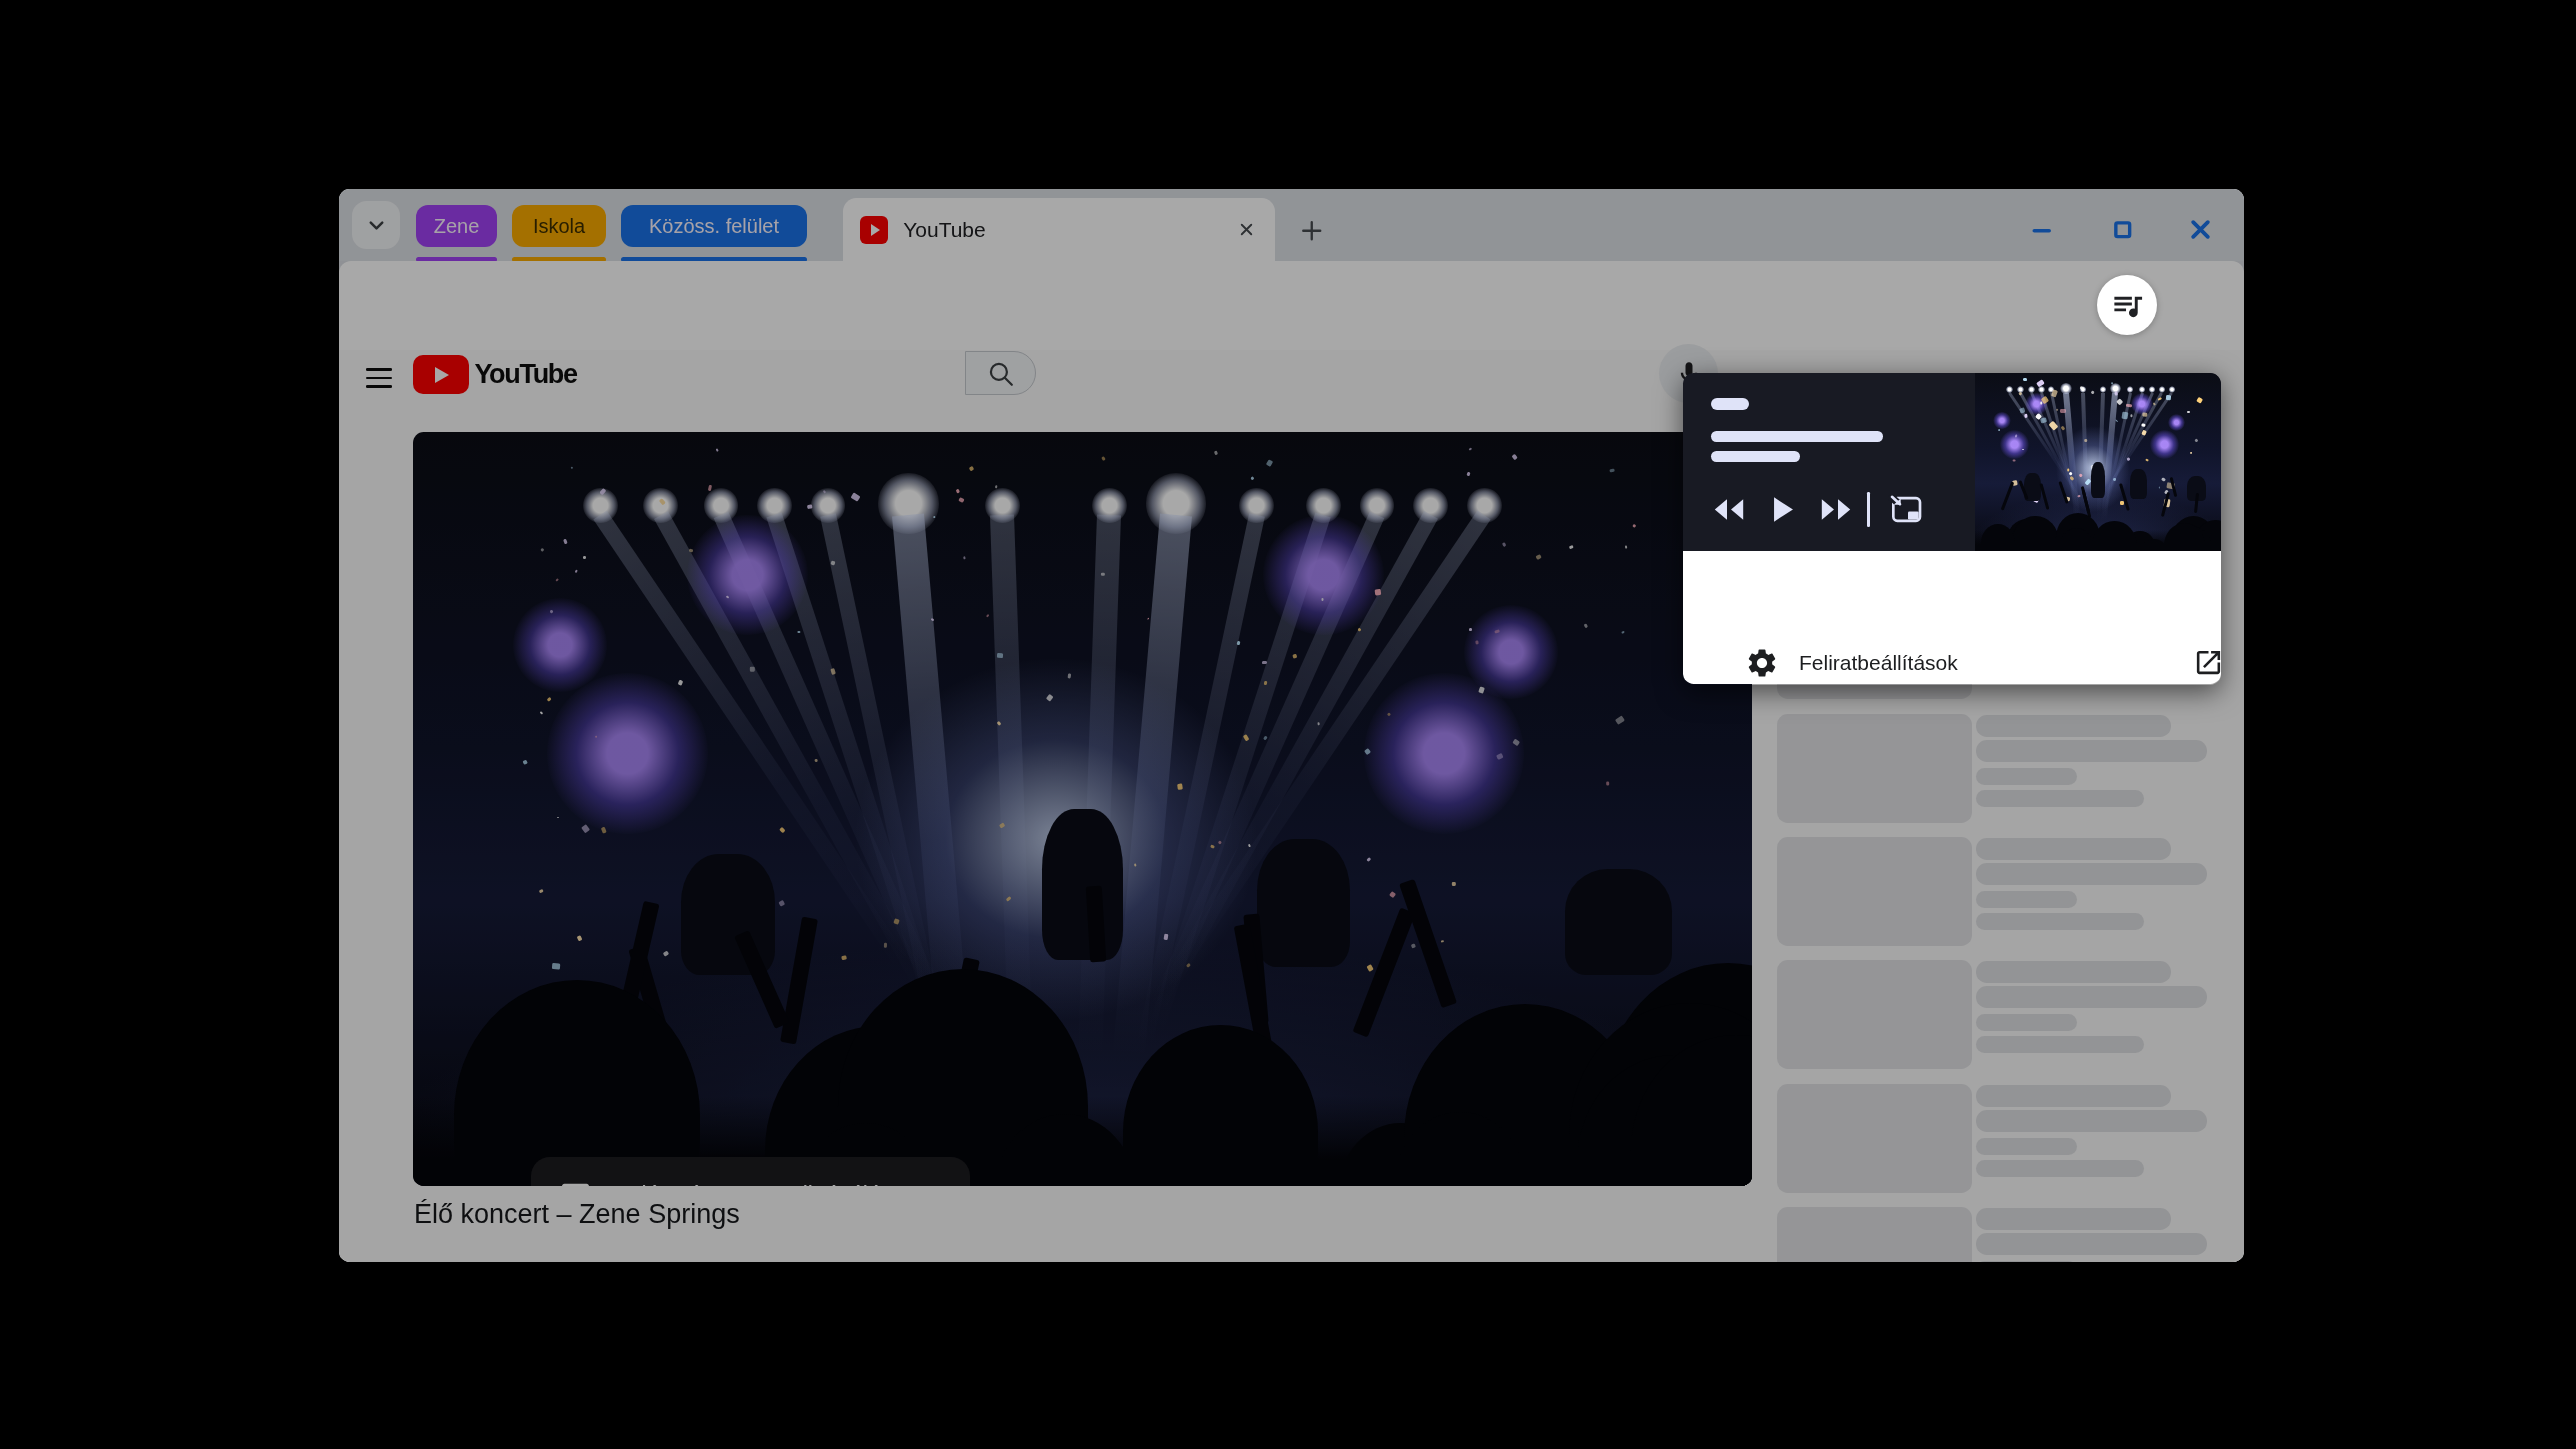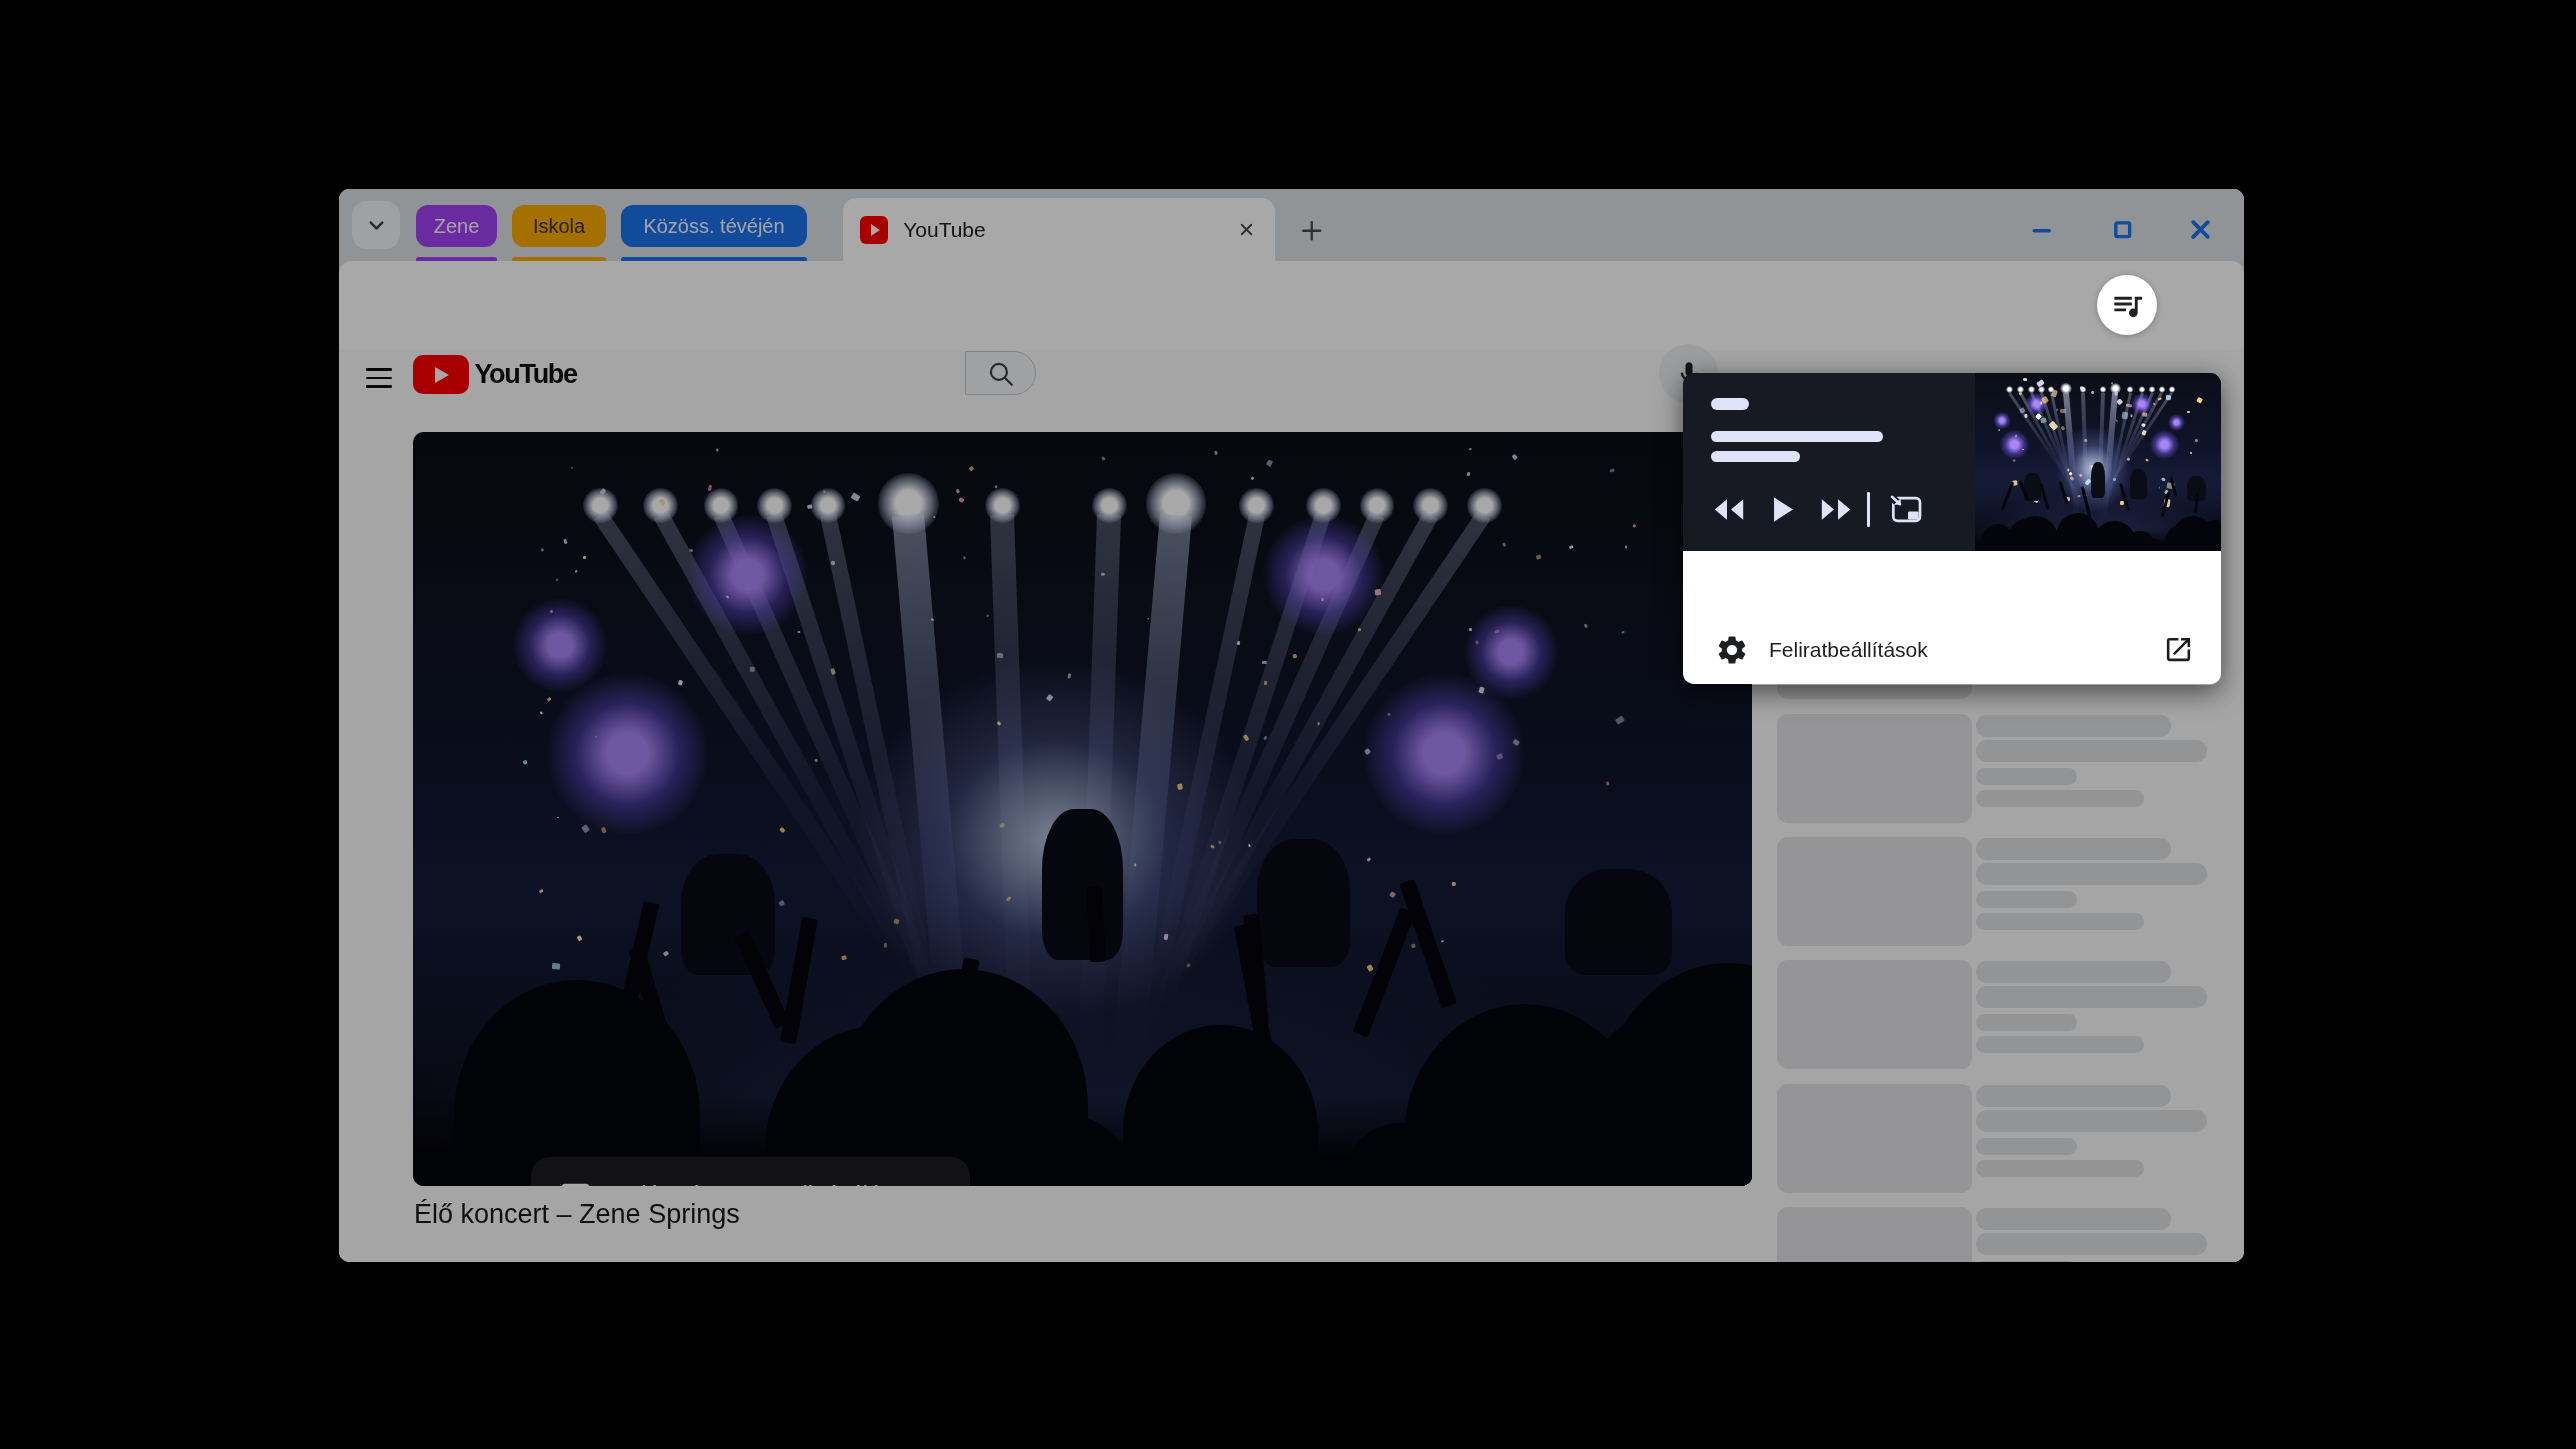--- a/index.html
+++ b/index.html
@@ -136,7 +136,7 @@
           <span>Iskola</span>
         </div>
       <div class="chip blue">
-          <span>Közöss. tévéjén</span>
+          <span>Közöss. felület</span>
         </div>
       <div class="gbar purple"></div>
       <div class="gbar yellow"></div>

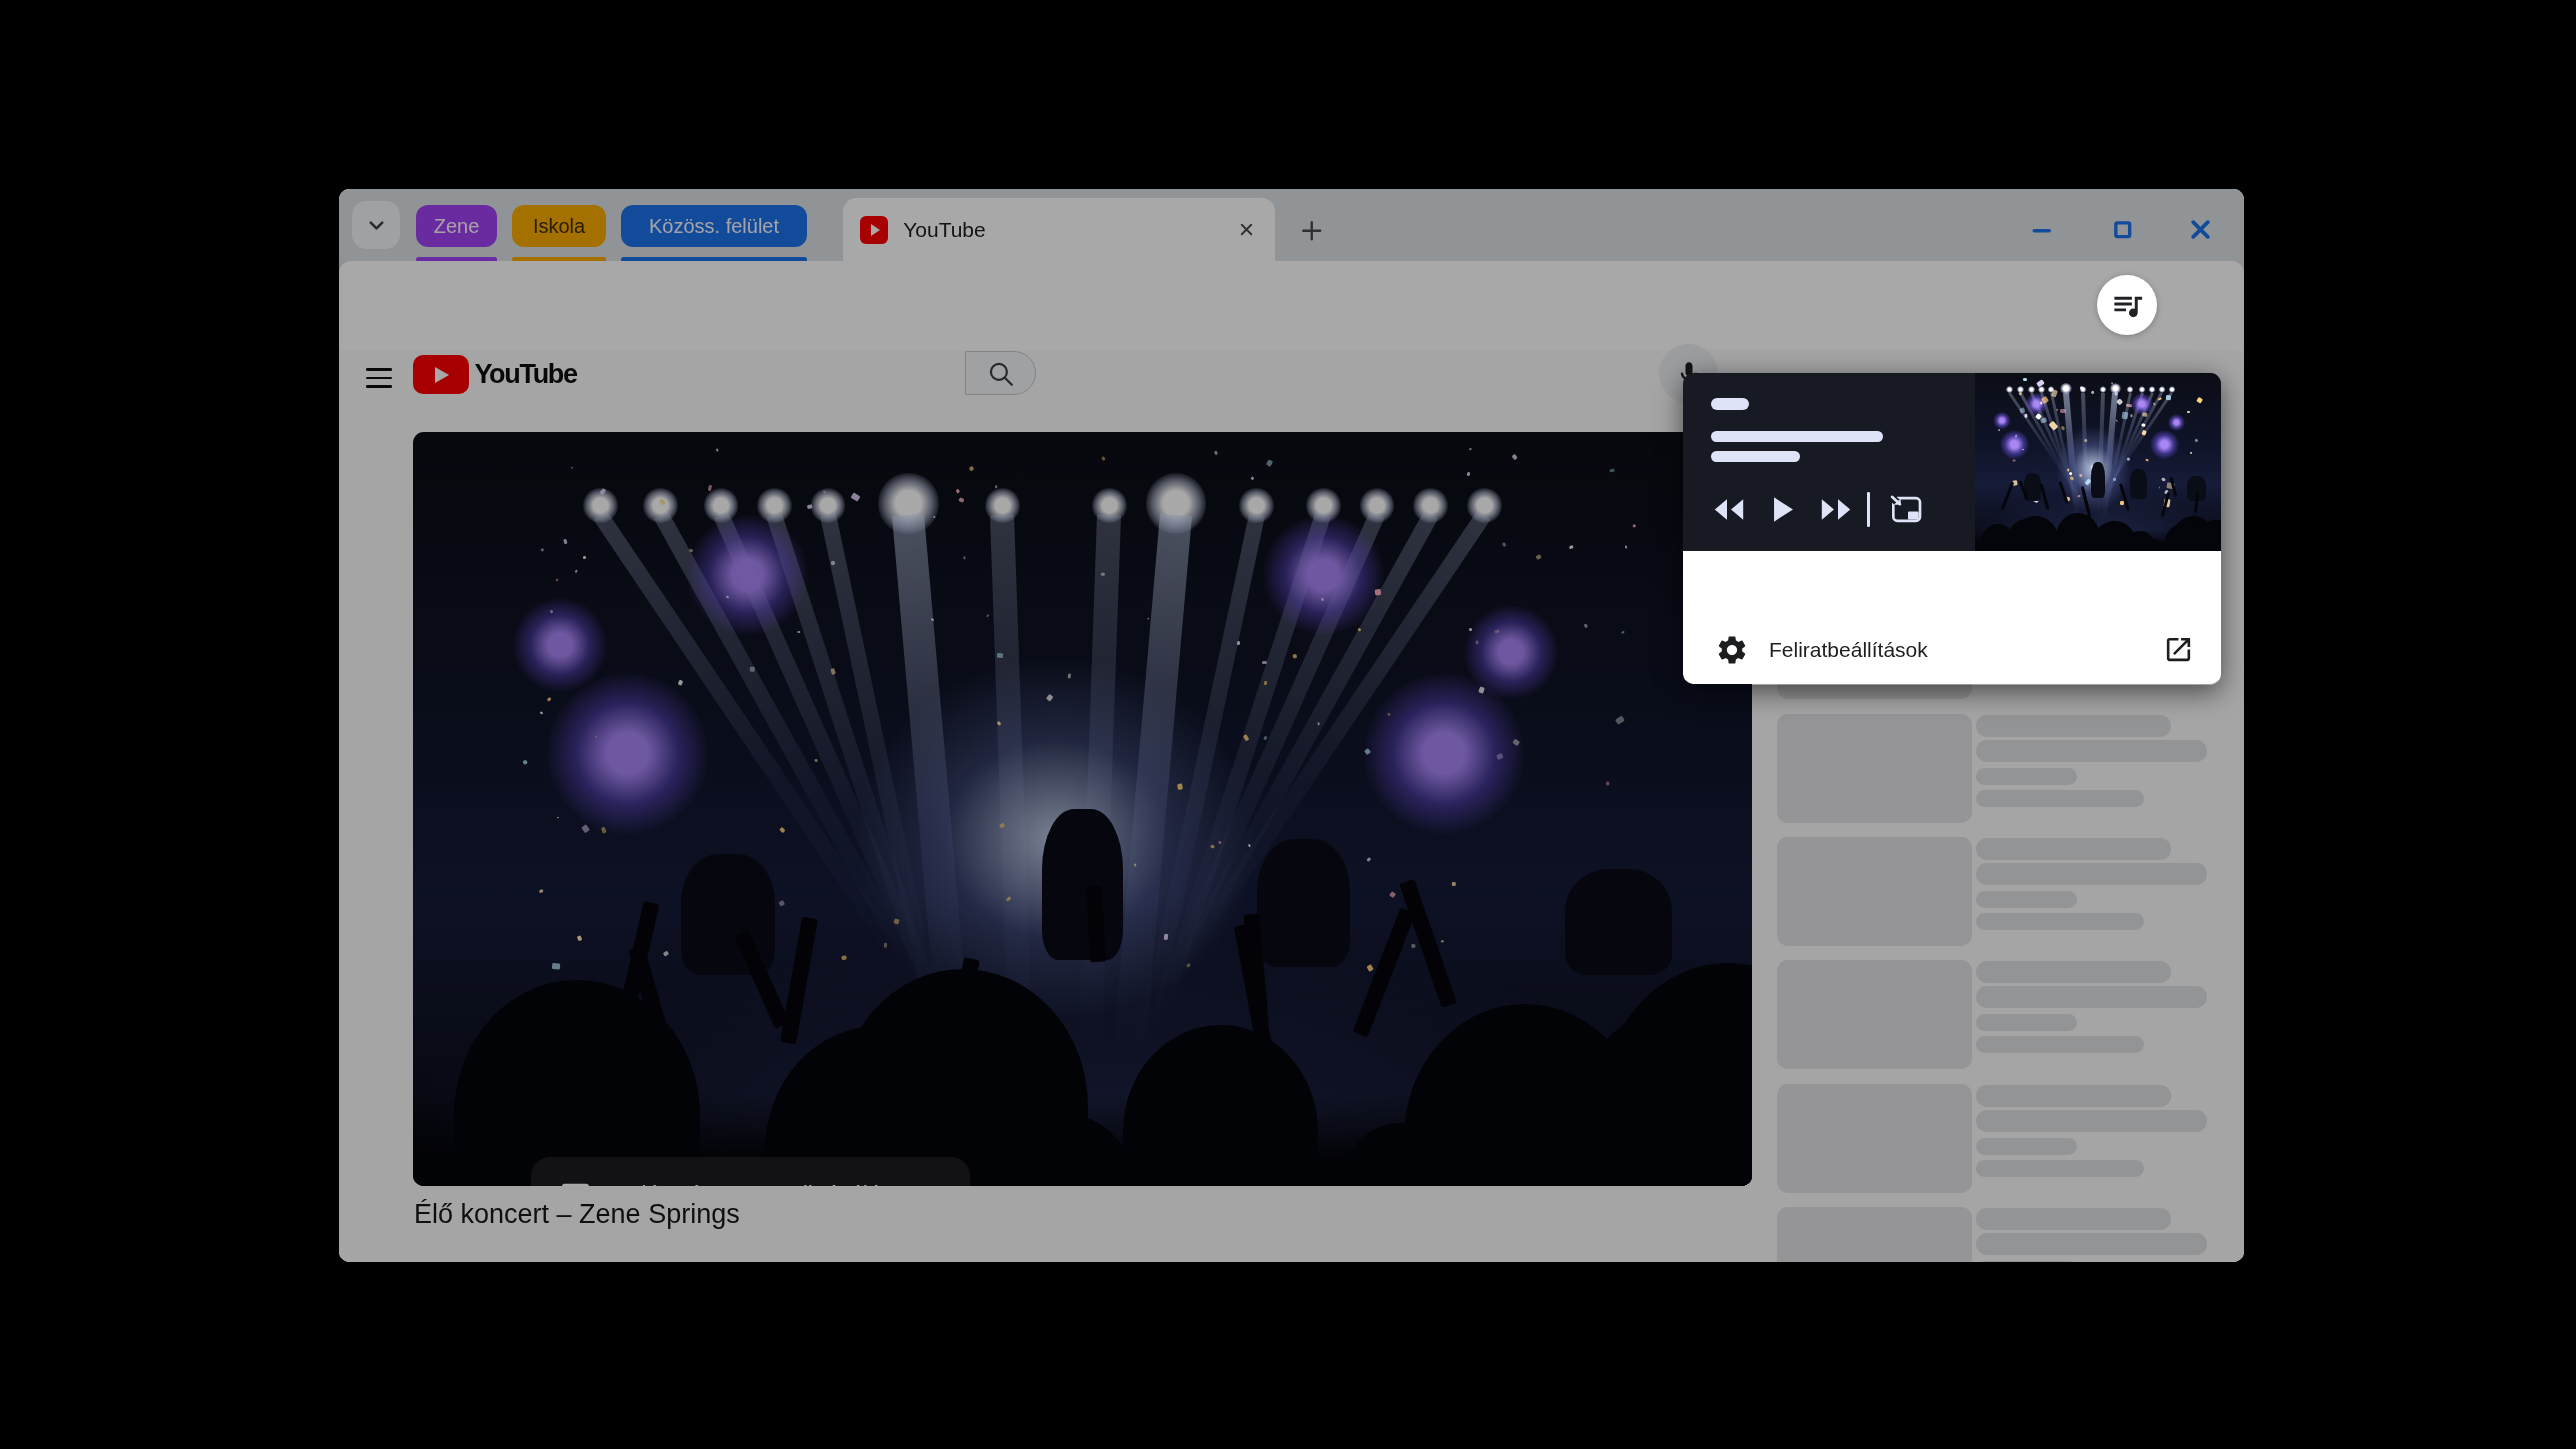--- a/index.html
+++ b/index.html
@@ -110,7 +110,7 @@
   #popup-rows{position:absolute;left:0;top:178px;width:538px;height:133px;background:#fff;border-radius:0 0 10.7px 10.7px;}
   .prow{position:absolute;left:0;width:538px;height:66px;display:flex;align-items:center;}
   #row-caption{top:0;border-bottom:1.3px solid #c9cde9;}
-  #row-settings{top:66px;height:65px;}
+  #row-settings{top:79px;height:65px;margin-left:30px;}
   .prow .ric{margin-left:32px;flex:none;}
   .prow .rlabel{margin-left:20px;font-size:21px;color:#1d1e20;flex:1;}
   #toggle{width:46px;height:24px;border:2.7px solid #1f2023;border-radius:13.4px;margin-right:29.5px;position:relative;flex:none;}

